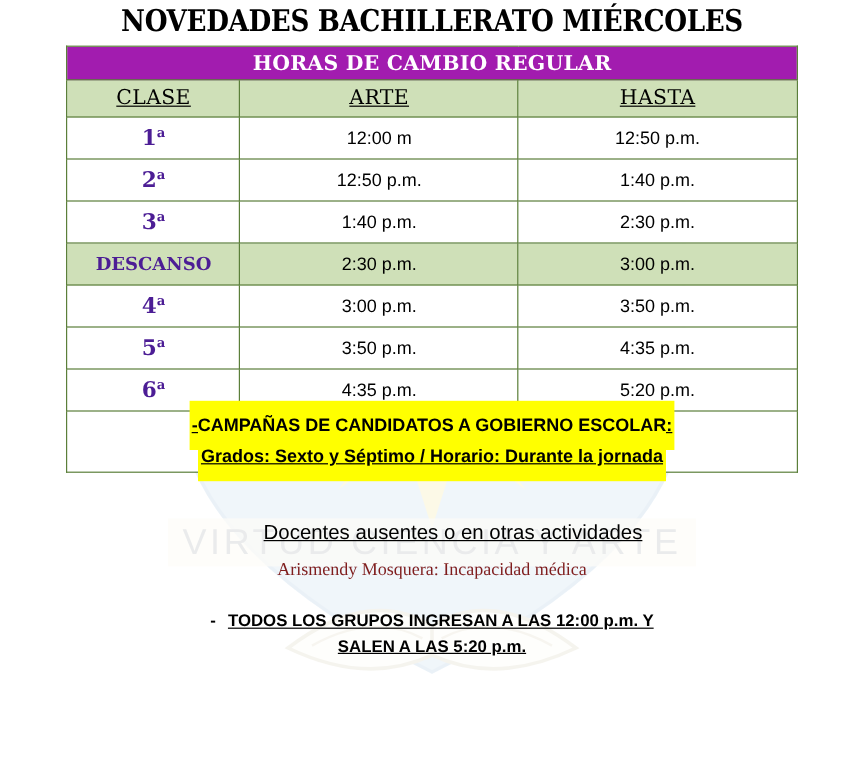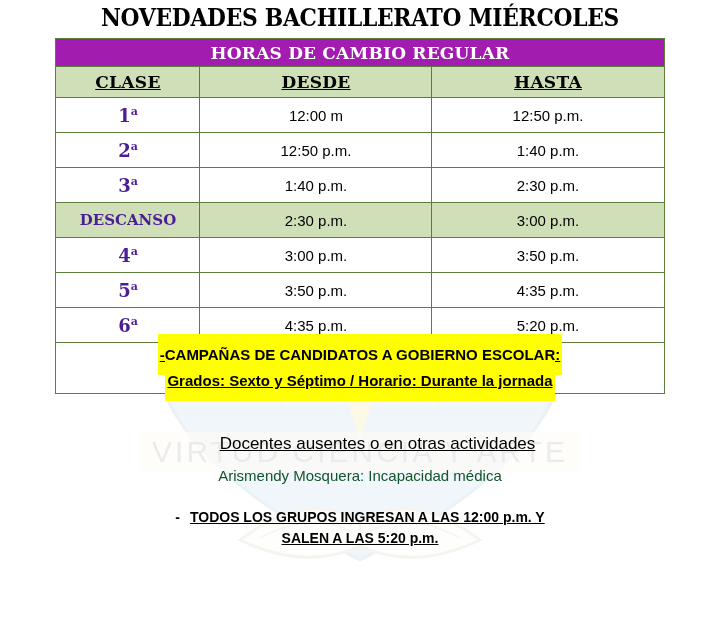--- a/index.html
+++ b/index.html
@@ -72,7 +72,7 @@
   .col-head {
     background: #cfe0b8;
     font-family: "DejaVu Serif", serif;
-    font-weight: bold;
+    font-weight: normal;
     font-size: 17px;
     height: 30px;
     letter-spacing: 0.3px;

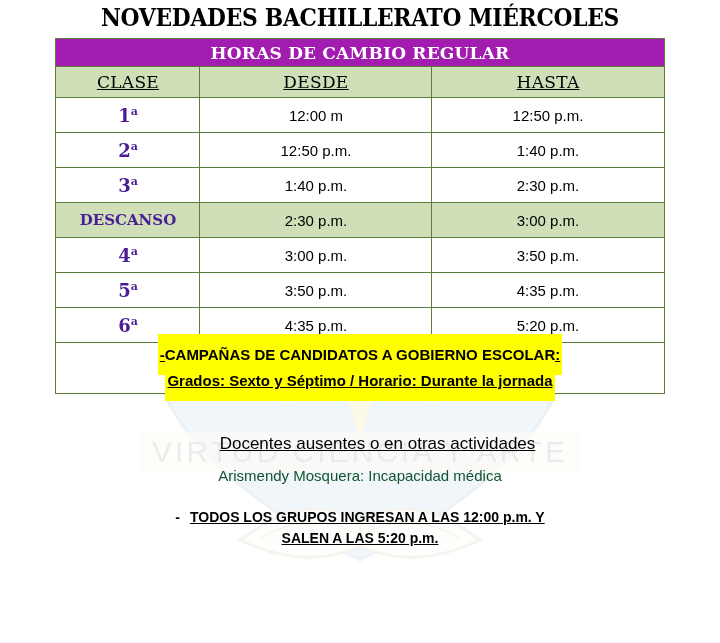--- a/index.html
+++ b/index.html
@@ -221,7 +221,7 @@
       </tr>
       <tr>
         <td class="col-head">CLASE</td>
-        <td class="col-head">DESDE</td>
+        <td class="col-head">ARTE</td>
         <td class="col-head">HASTA</td>
       </tr>
 

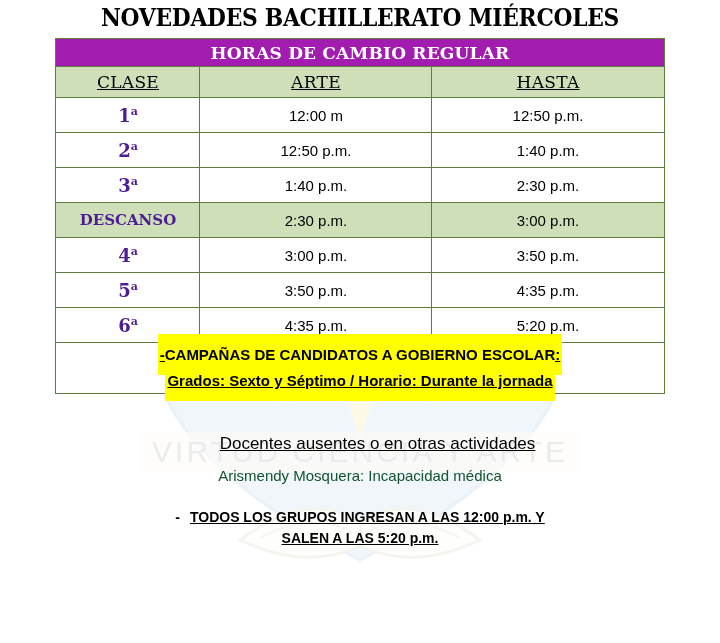--- a/index.html
+++ b/index.html
@@ -141,9 +141,9 @@
   }
   .absent-item {
     text-align: center;
-    font-family: Liberation Sans, sans-serif;
-    font-size: 15px;
-    color: #14532d;
+    font-family: Liberation Serif, serif;
+    font-size: 15px;
+    color: #7f1d1d;
     margin-top: 13px;
   }
 

